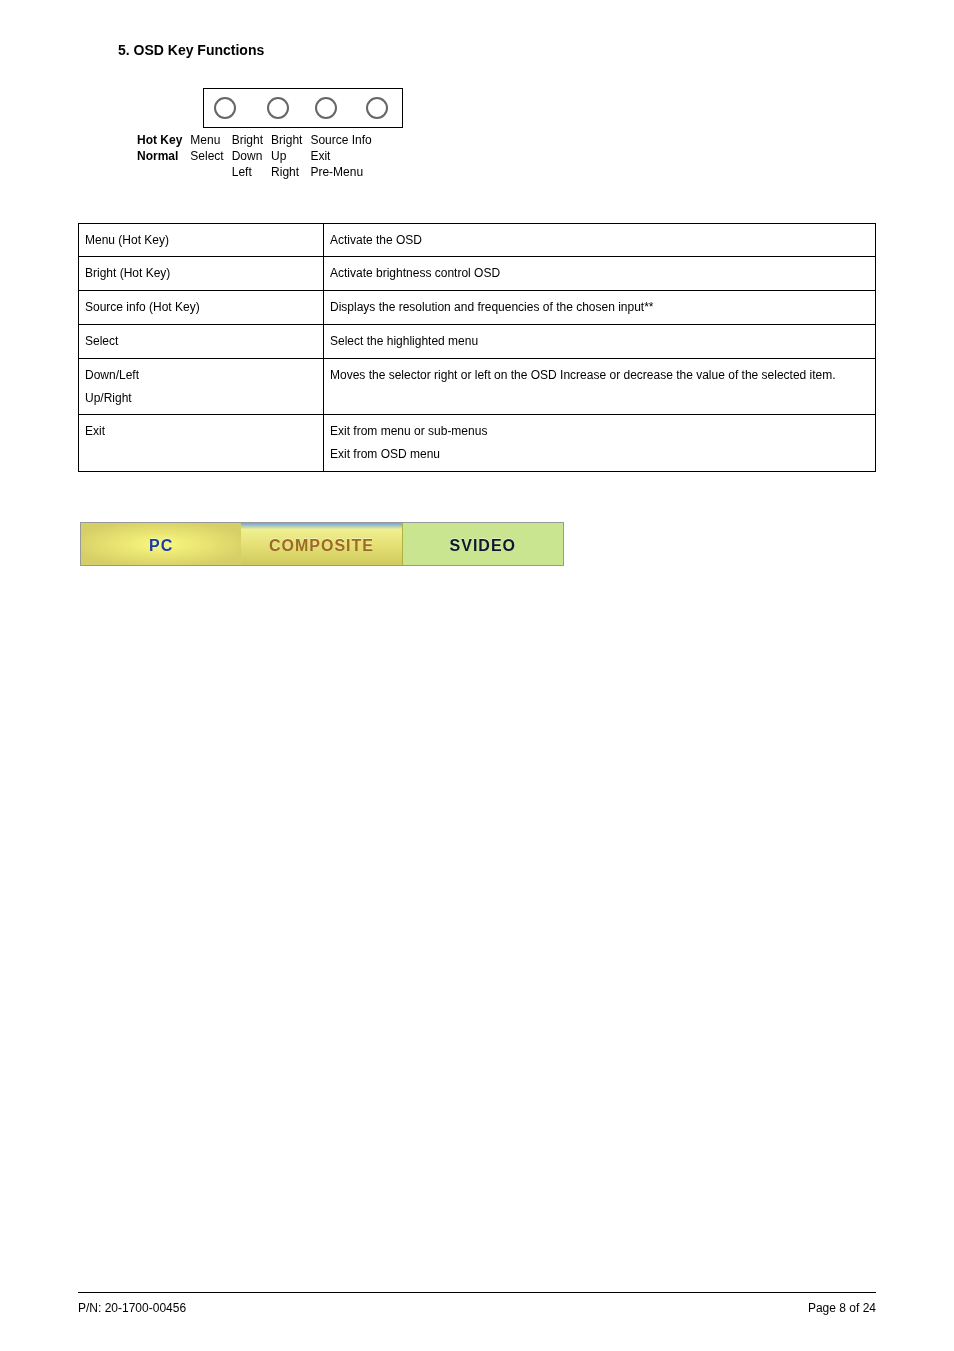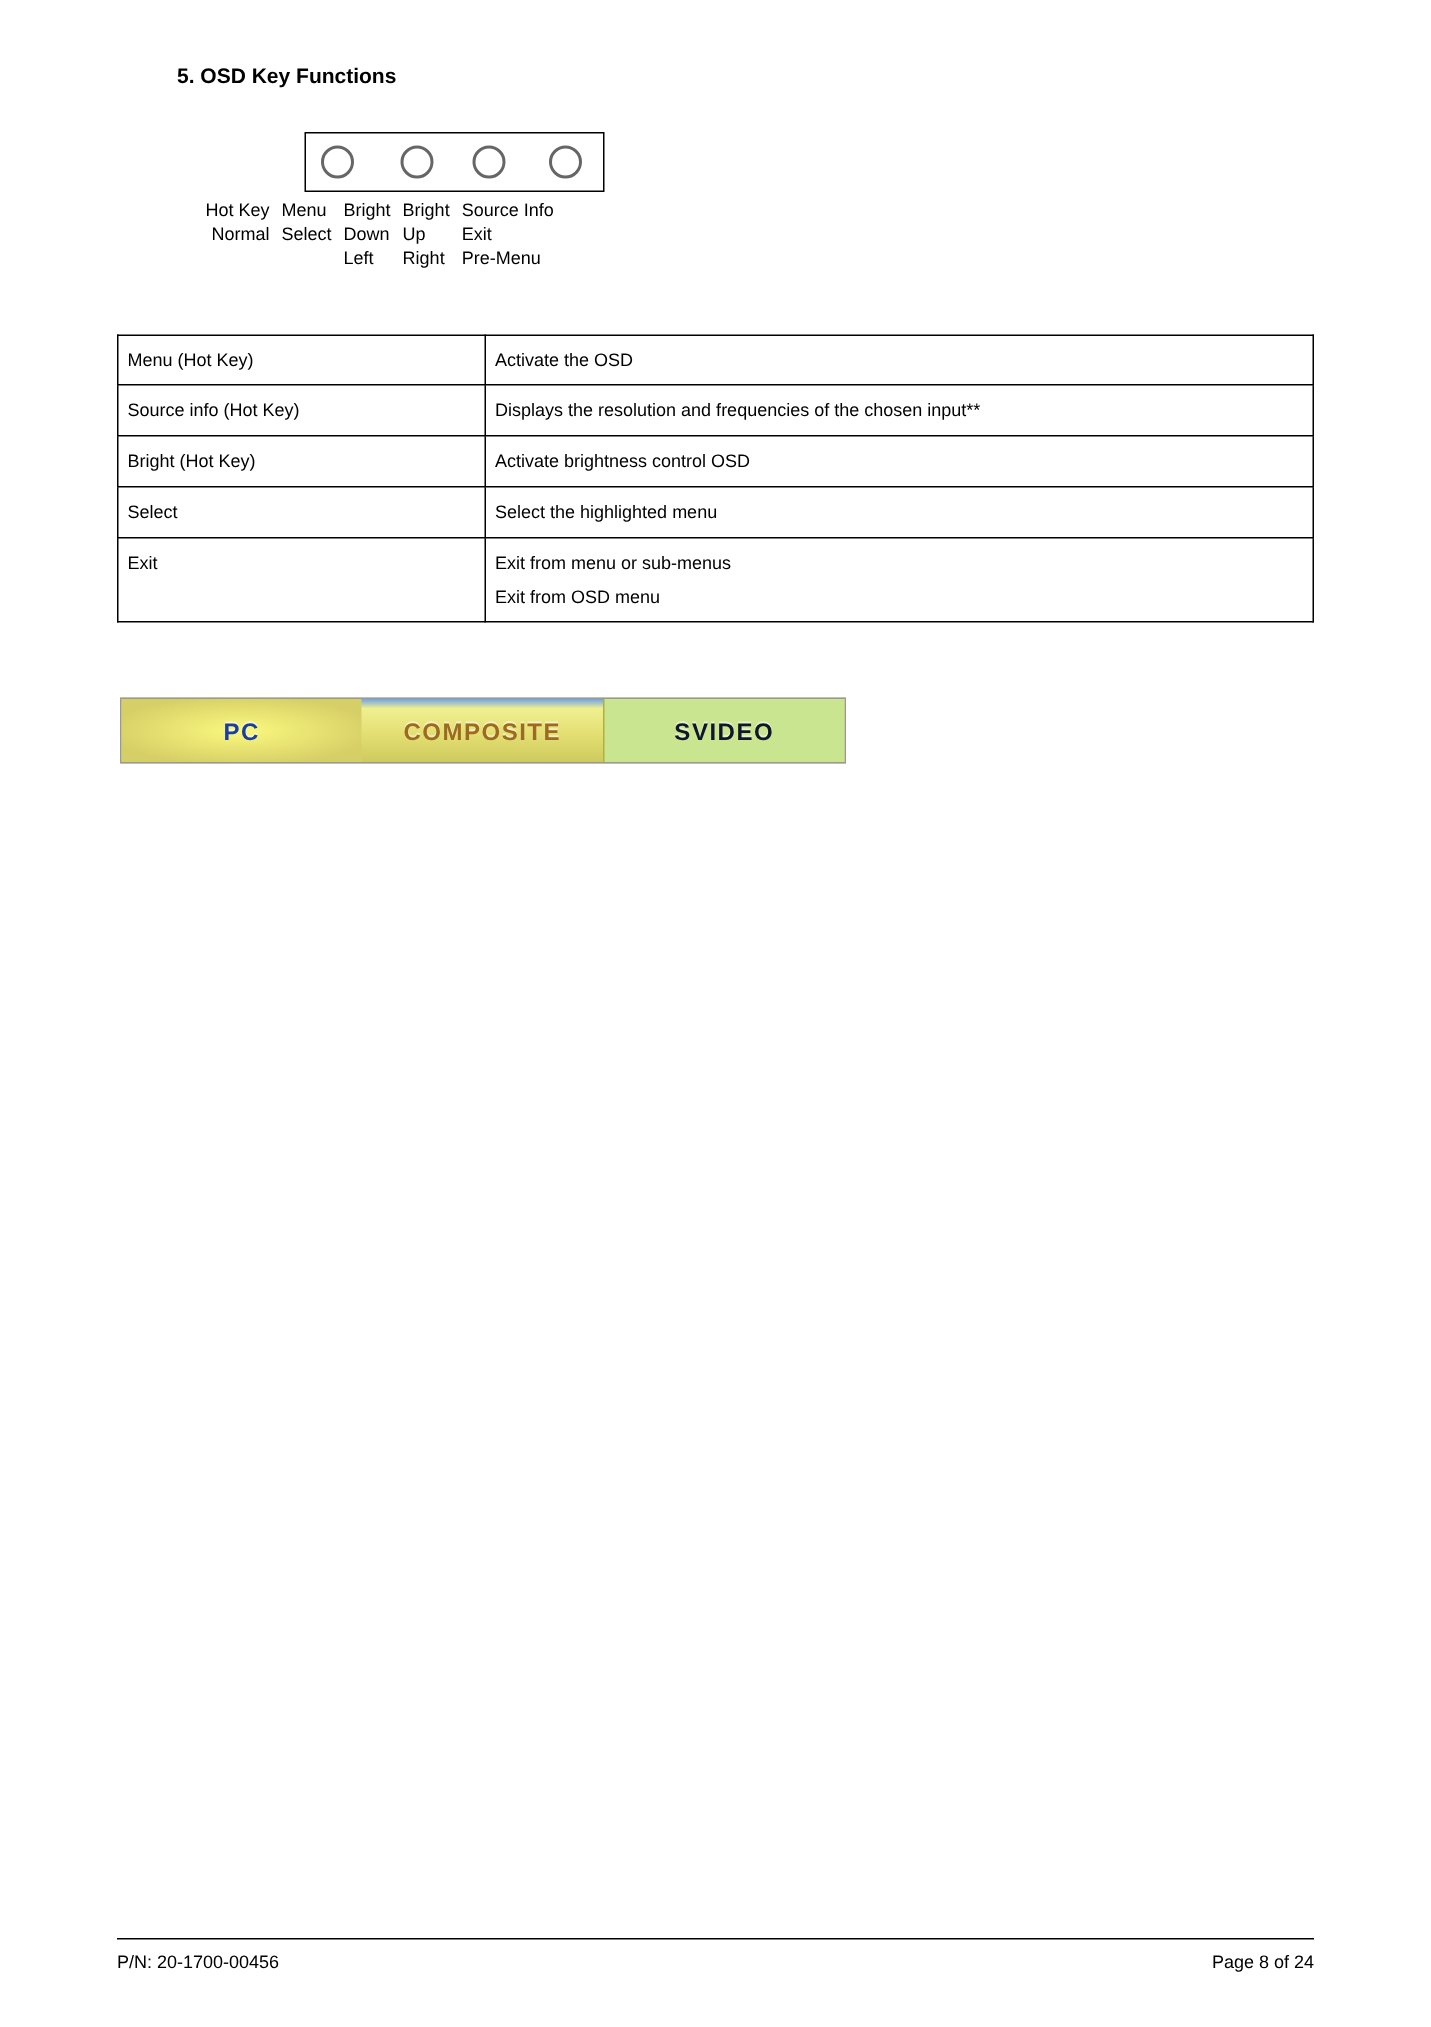--- a/index.html
+++ b/index.html
@@ -59,8 +59,8 @@
     white-space: nowrap;
   }
   .row-lbl {
-    font-weight: normal;
-    text-align: right;
+    font-weight: bold;
+    text-align: left;
     padding-left: 0;
     margin-left: 20px;
   }

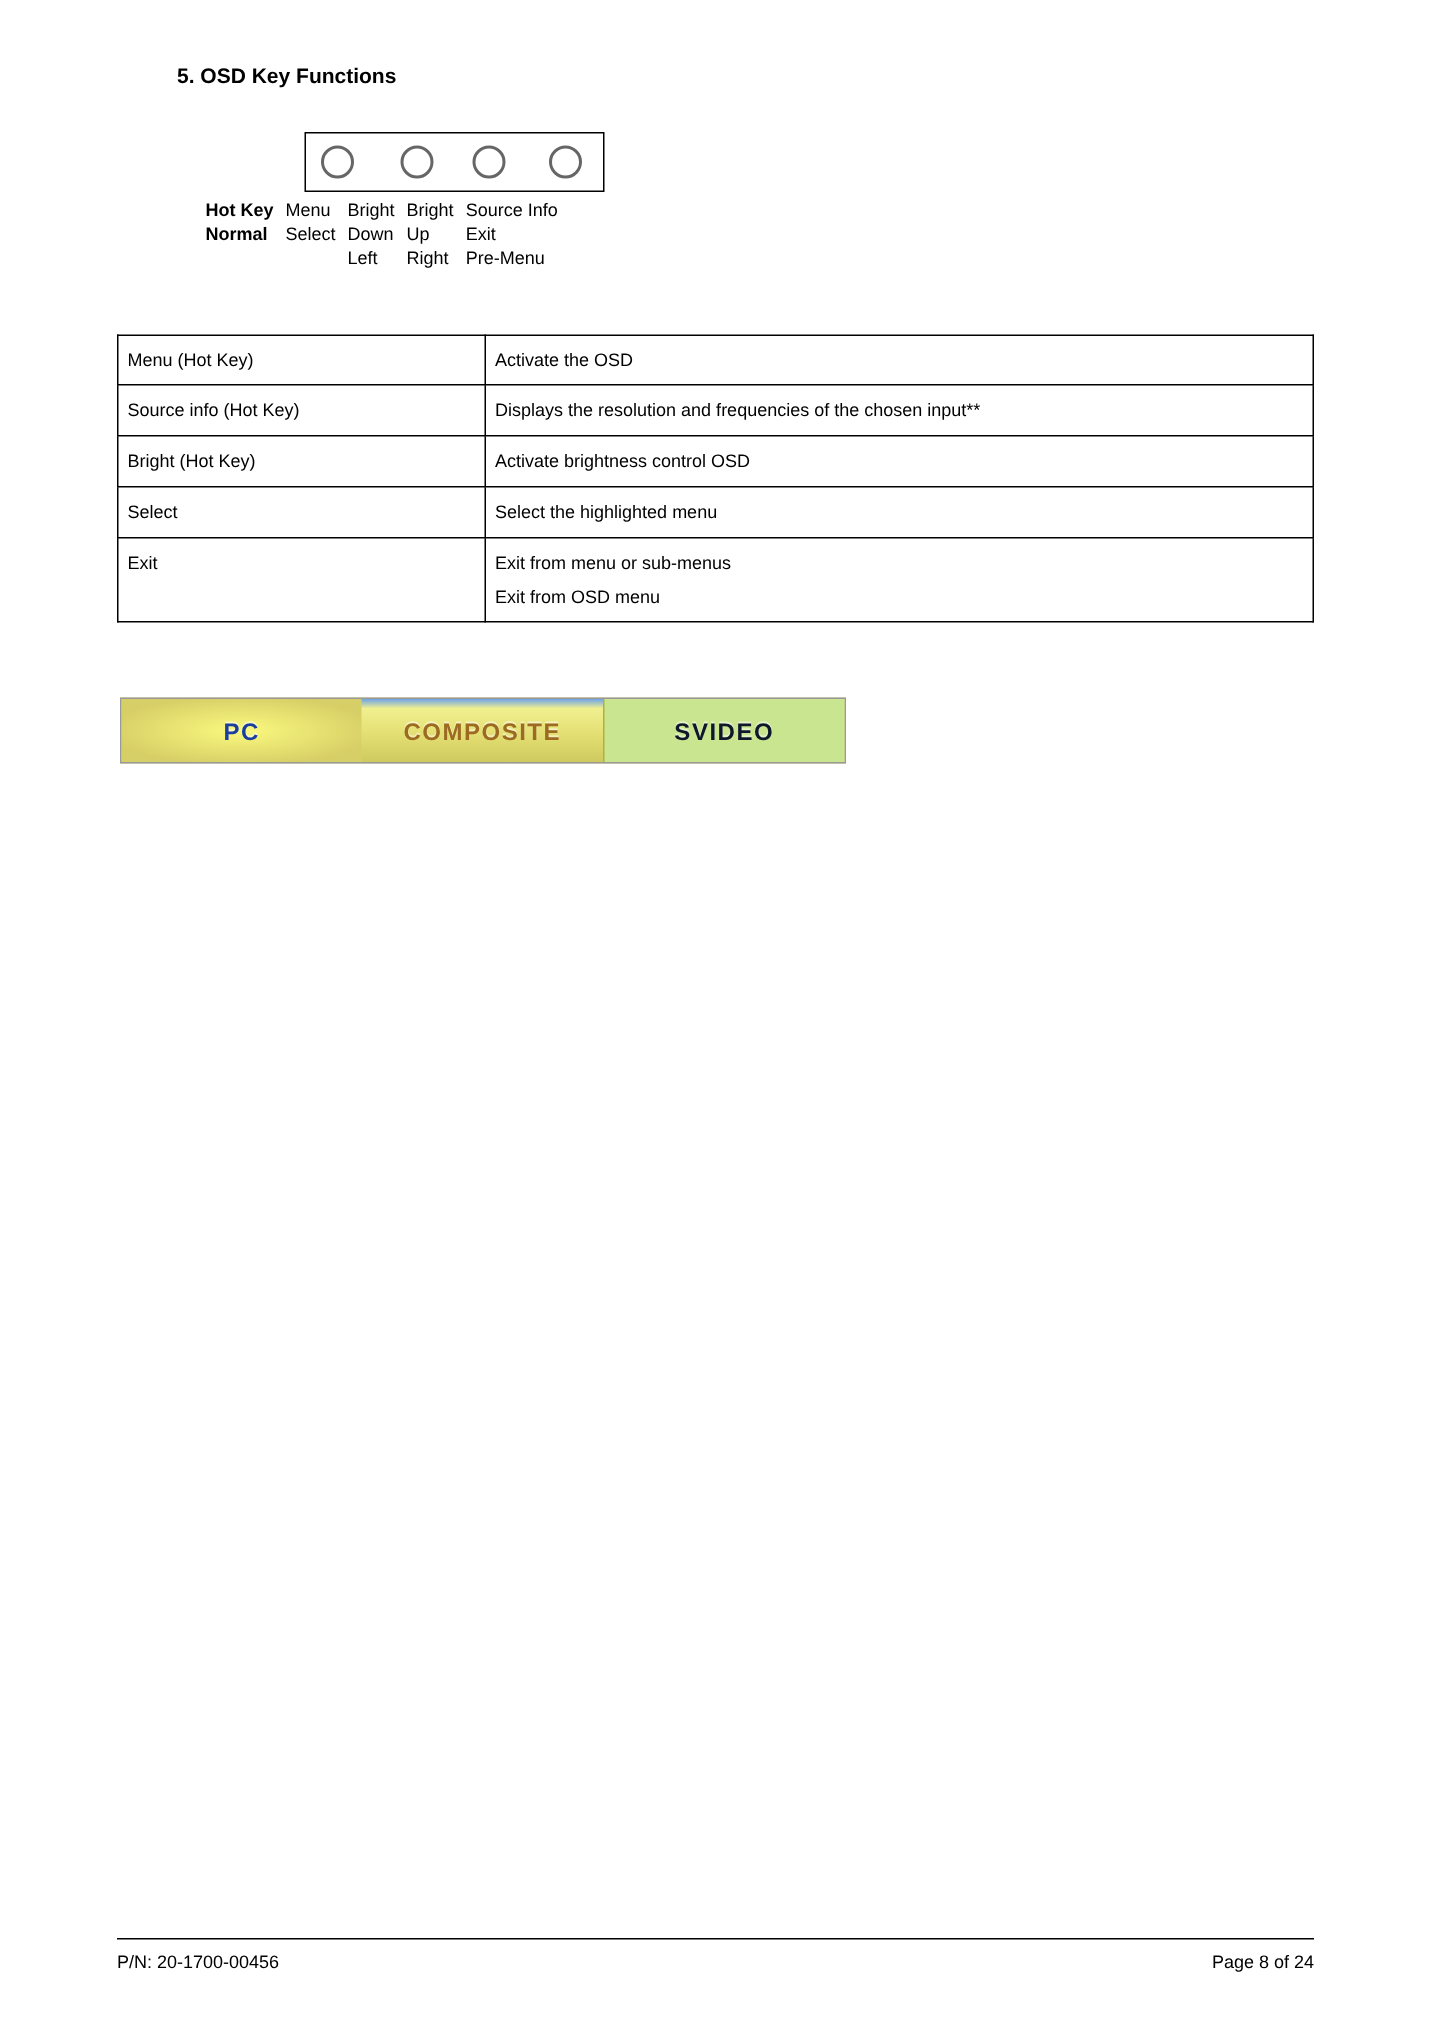--- a/index.html
+++ b/index.html
@@ -190,12 +190,12 @@
       <td>Activate the OSD</td>
     </tr>
     <tr>
+      <td>Bright (Hot Key)</td>
+      <td>Activate brightness control OSD</td>
+    </tr>
+    <tr>
       <td>Source info (Hot Key)</td>
       <td>Displays the resolution and frequencies of the chosen input**</td>
-    </tr>
-    <tr>
-      <td>Bright (Hot Key)</td>
-      <td>Activate brightness control OSD</td>
     </tr>
     <tr>
       <td>Select</td>

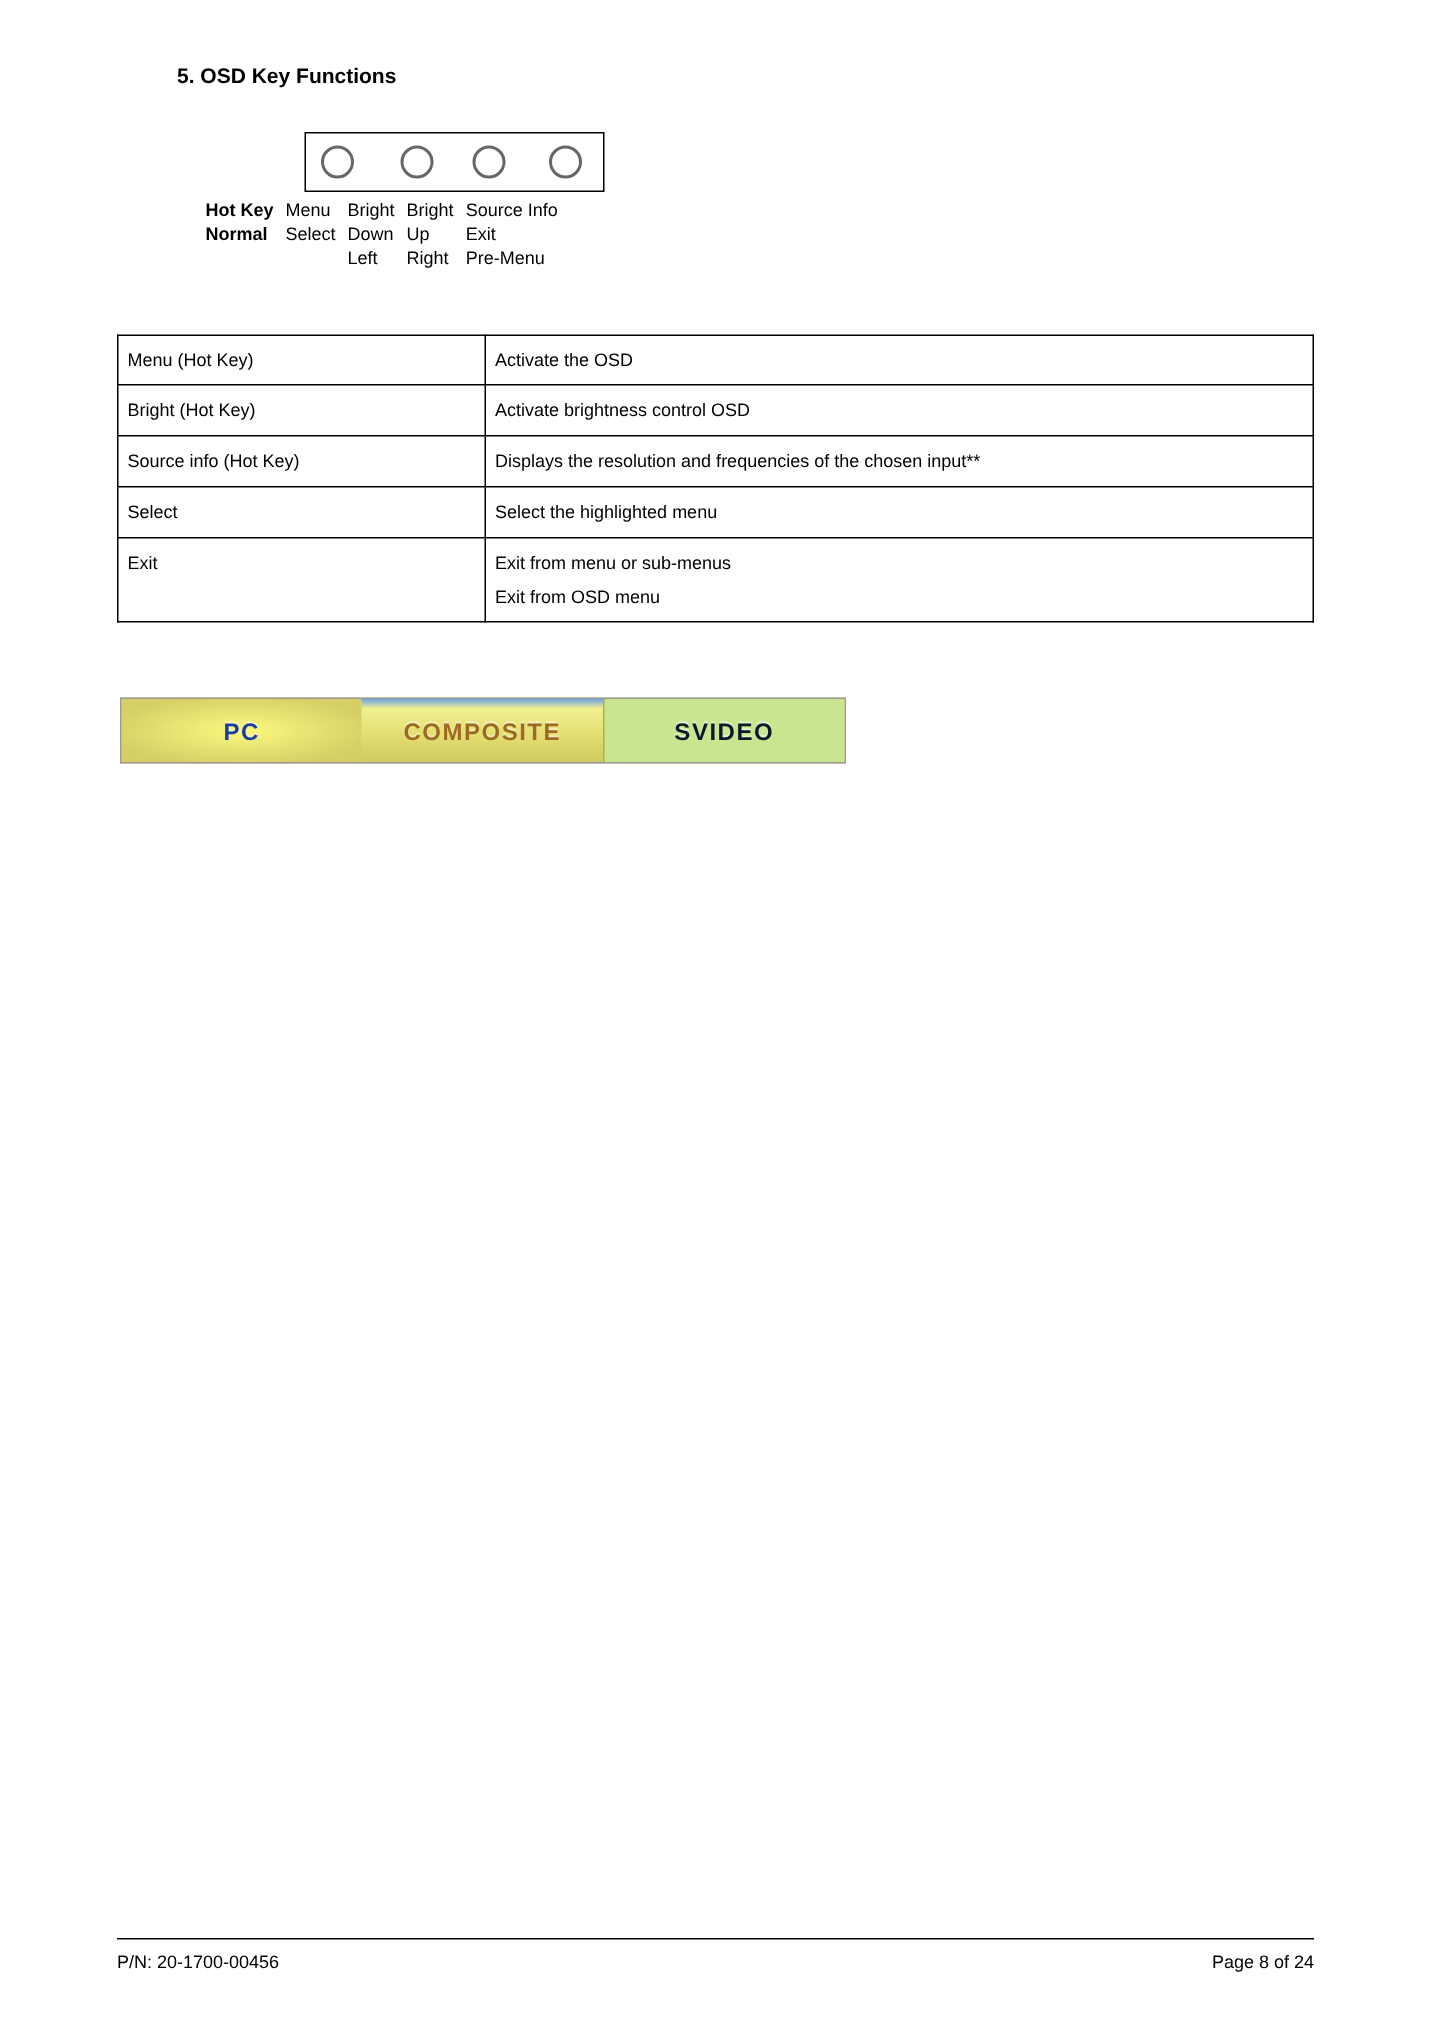--- a/index.html
+++ b/index.html
@@ -202,6 +202,11 @@
       <td>Select the highlighted menu</td>
     </tr>
     <tr>
+      <td style="white-space:pre-line;">Down/Left
+Up/Right</td>
+      <td>Moves the selector right or left on the OSD Increase or decrease the value of the selected item.</td>
+    </tr>
+    <tr>
       <td>Exit</td>
       <td style="white-space:pre-line;">Exit from menu or sub-menus
 Exit from OSD menu</td>

